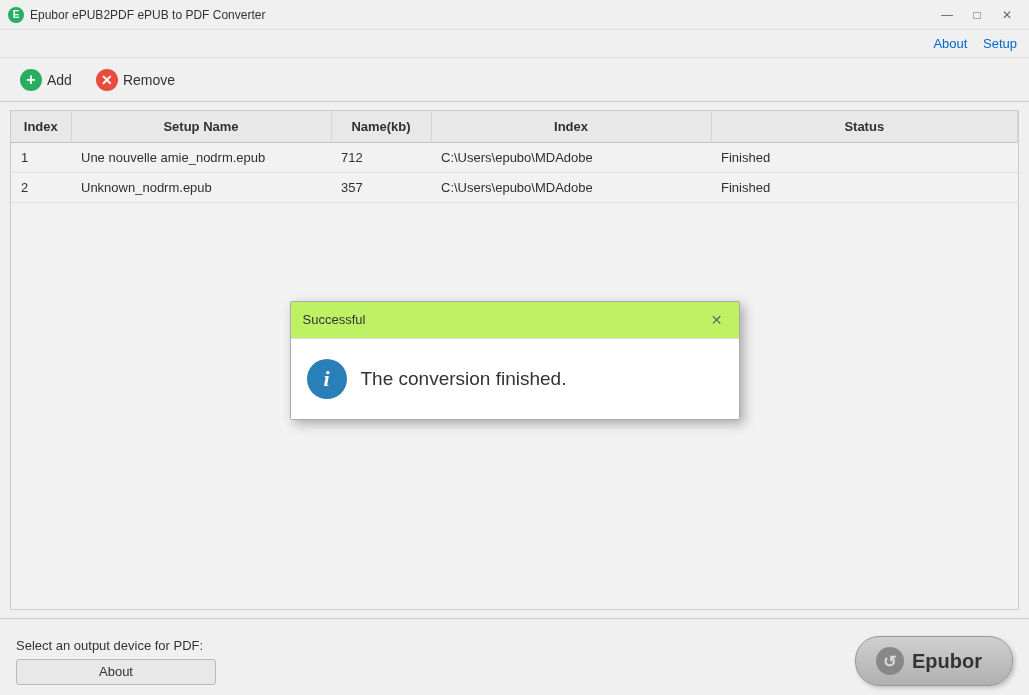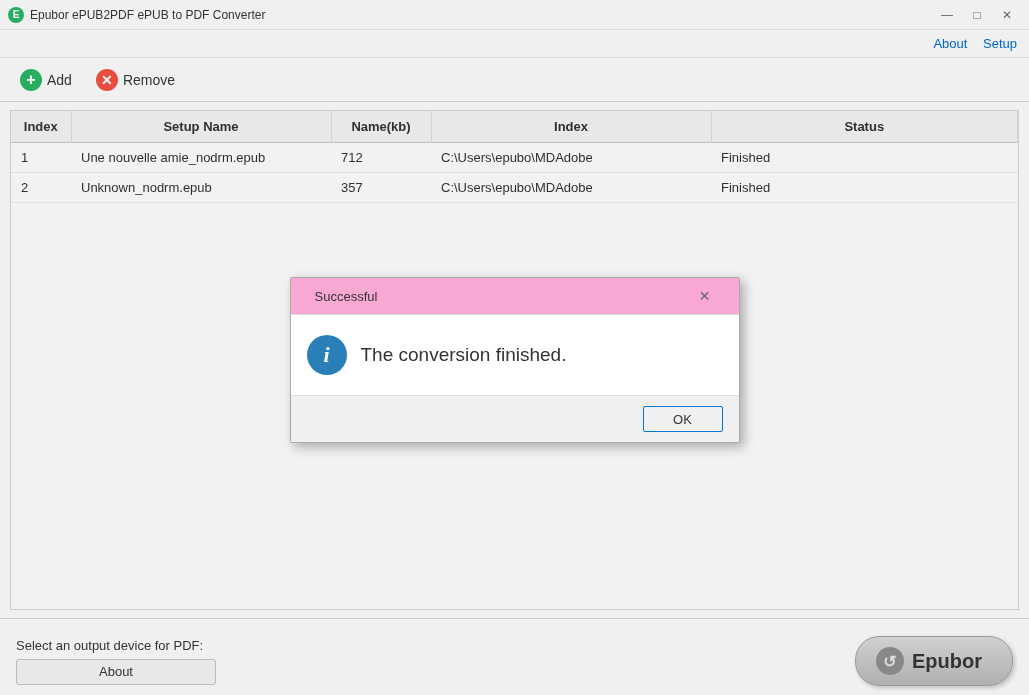--- a/index.html
+++ b/index.html
@@ -235,8 +235,8 @@
       border-radius: 2px;
     }
     .dialog-title-bar {
-      background: #f9a8d4;
-      padding: 8px 24px;
+      background: #bef264;
+      padding: 8px 12px;
       display: flex;
       align-items: center;
       justify-content: space-between;

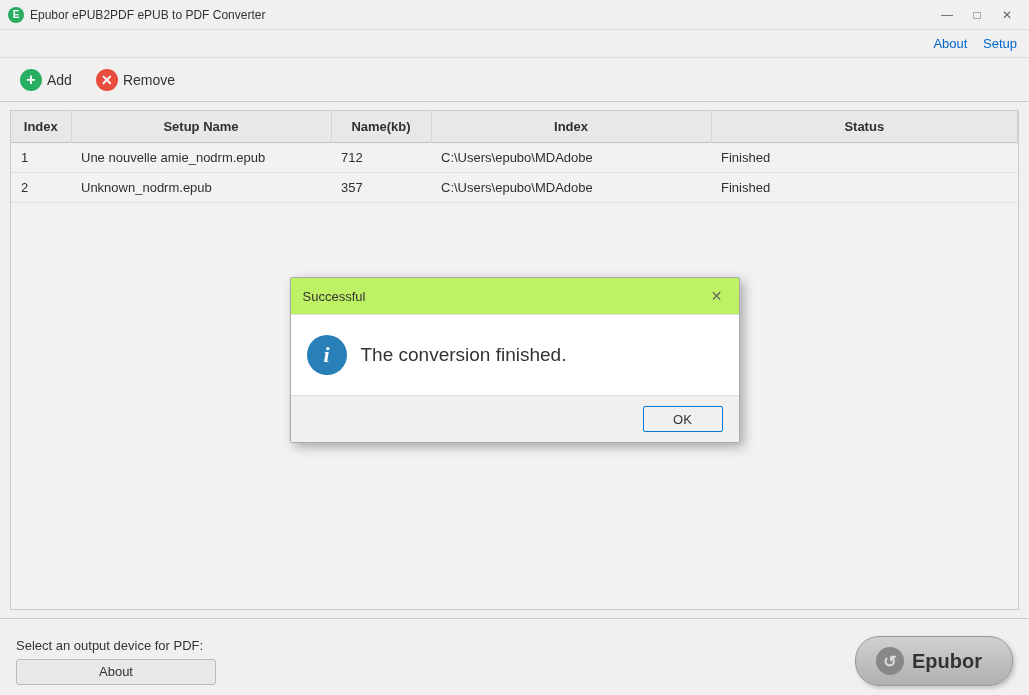--- a/index.html
+++ b/index.html
@@ -375,9 +375,6 @@
         <div class="info-icon">i</div>
         <span class="dialog-message">The conversion finished.</span>
       </div>
-      <div class="dialog-footer">
-        <button class="ok-btn">OK</button>
-      </div>
     </div>
   </div>
 </div>

